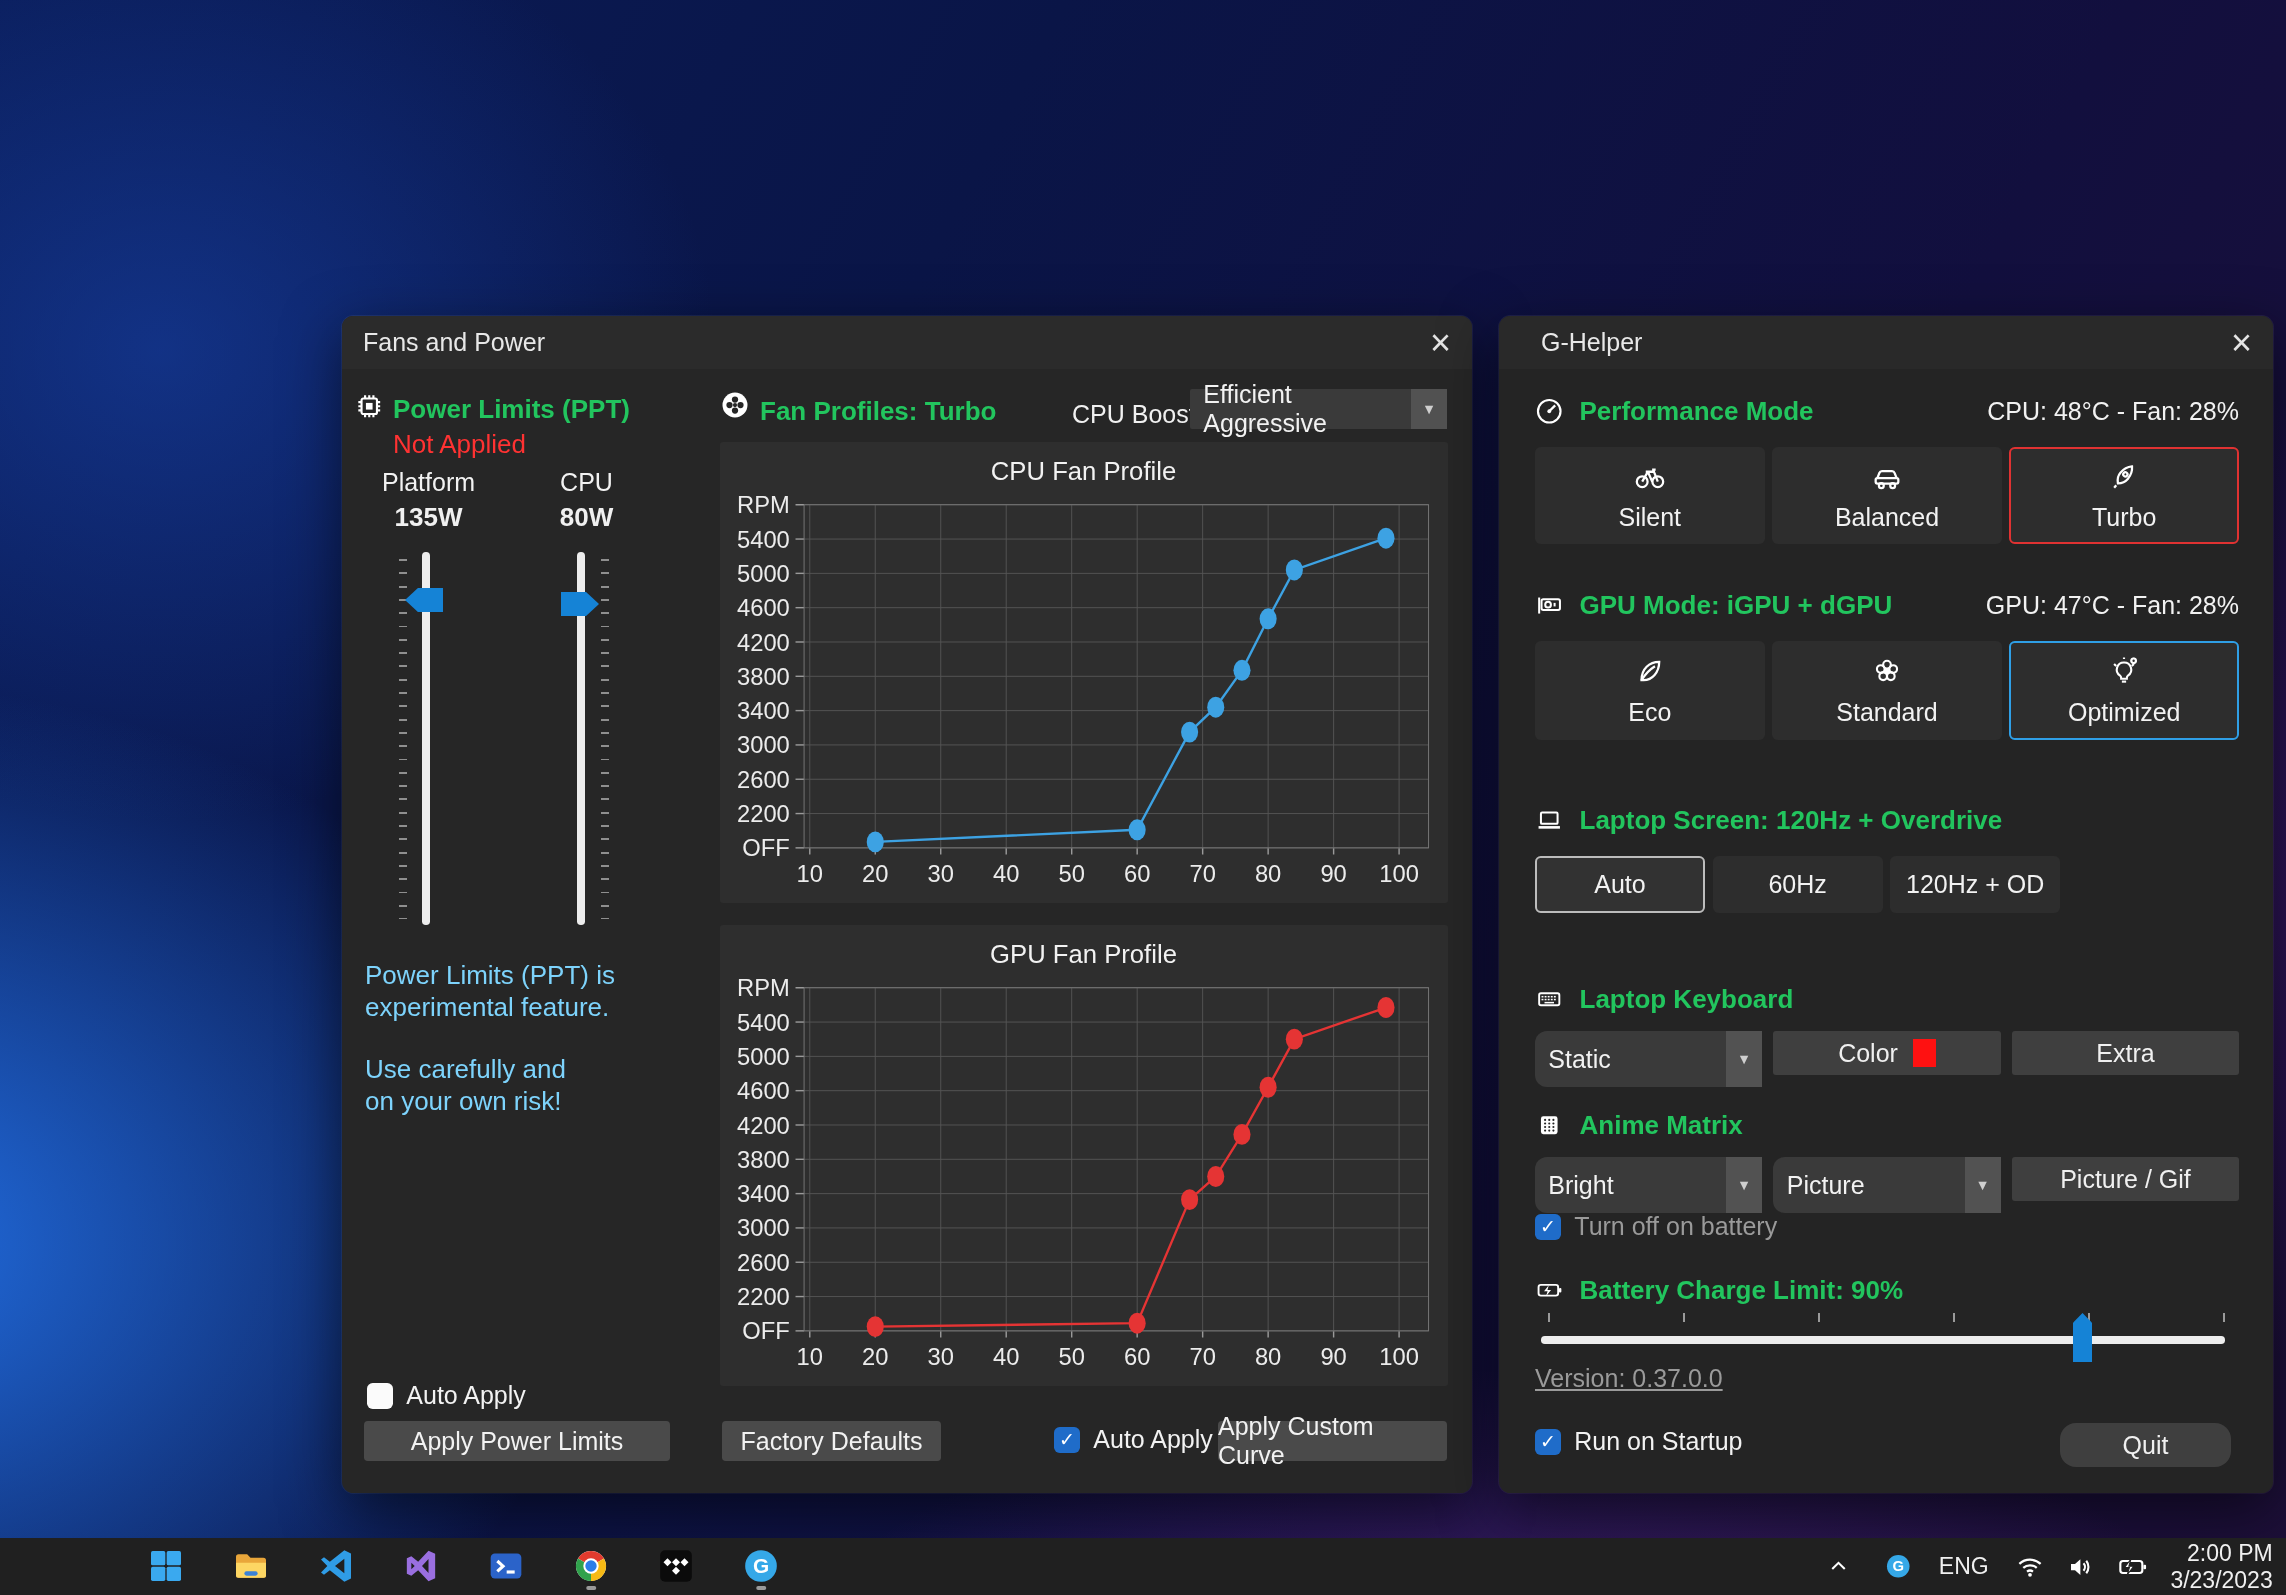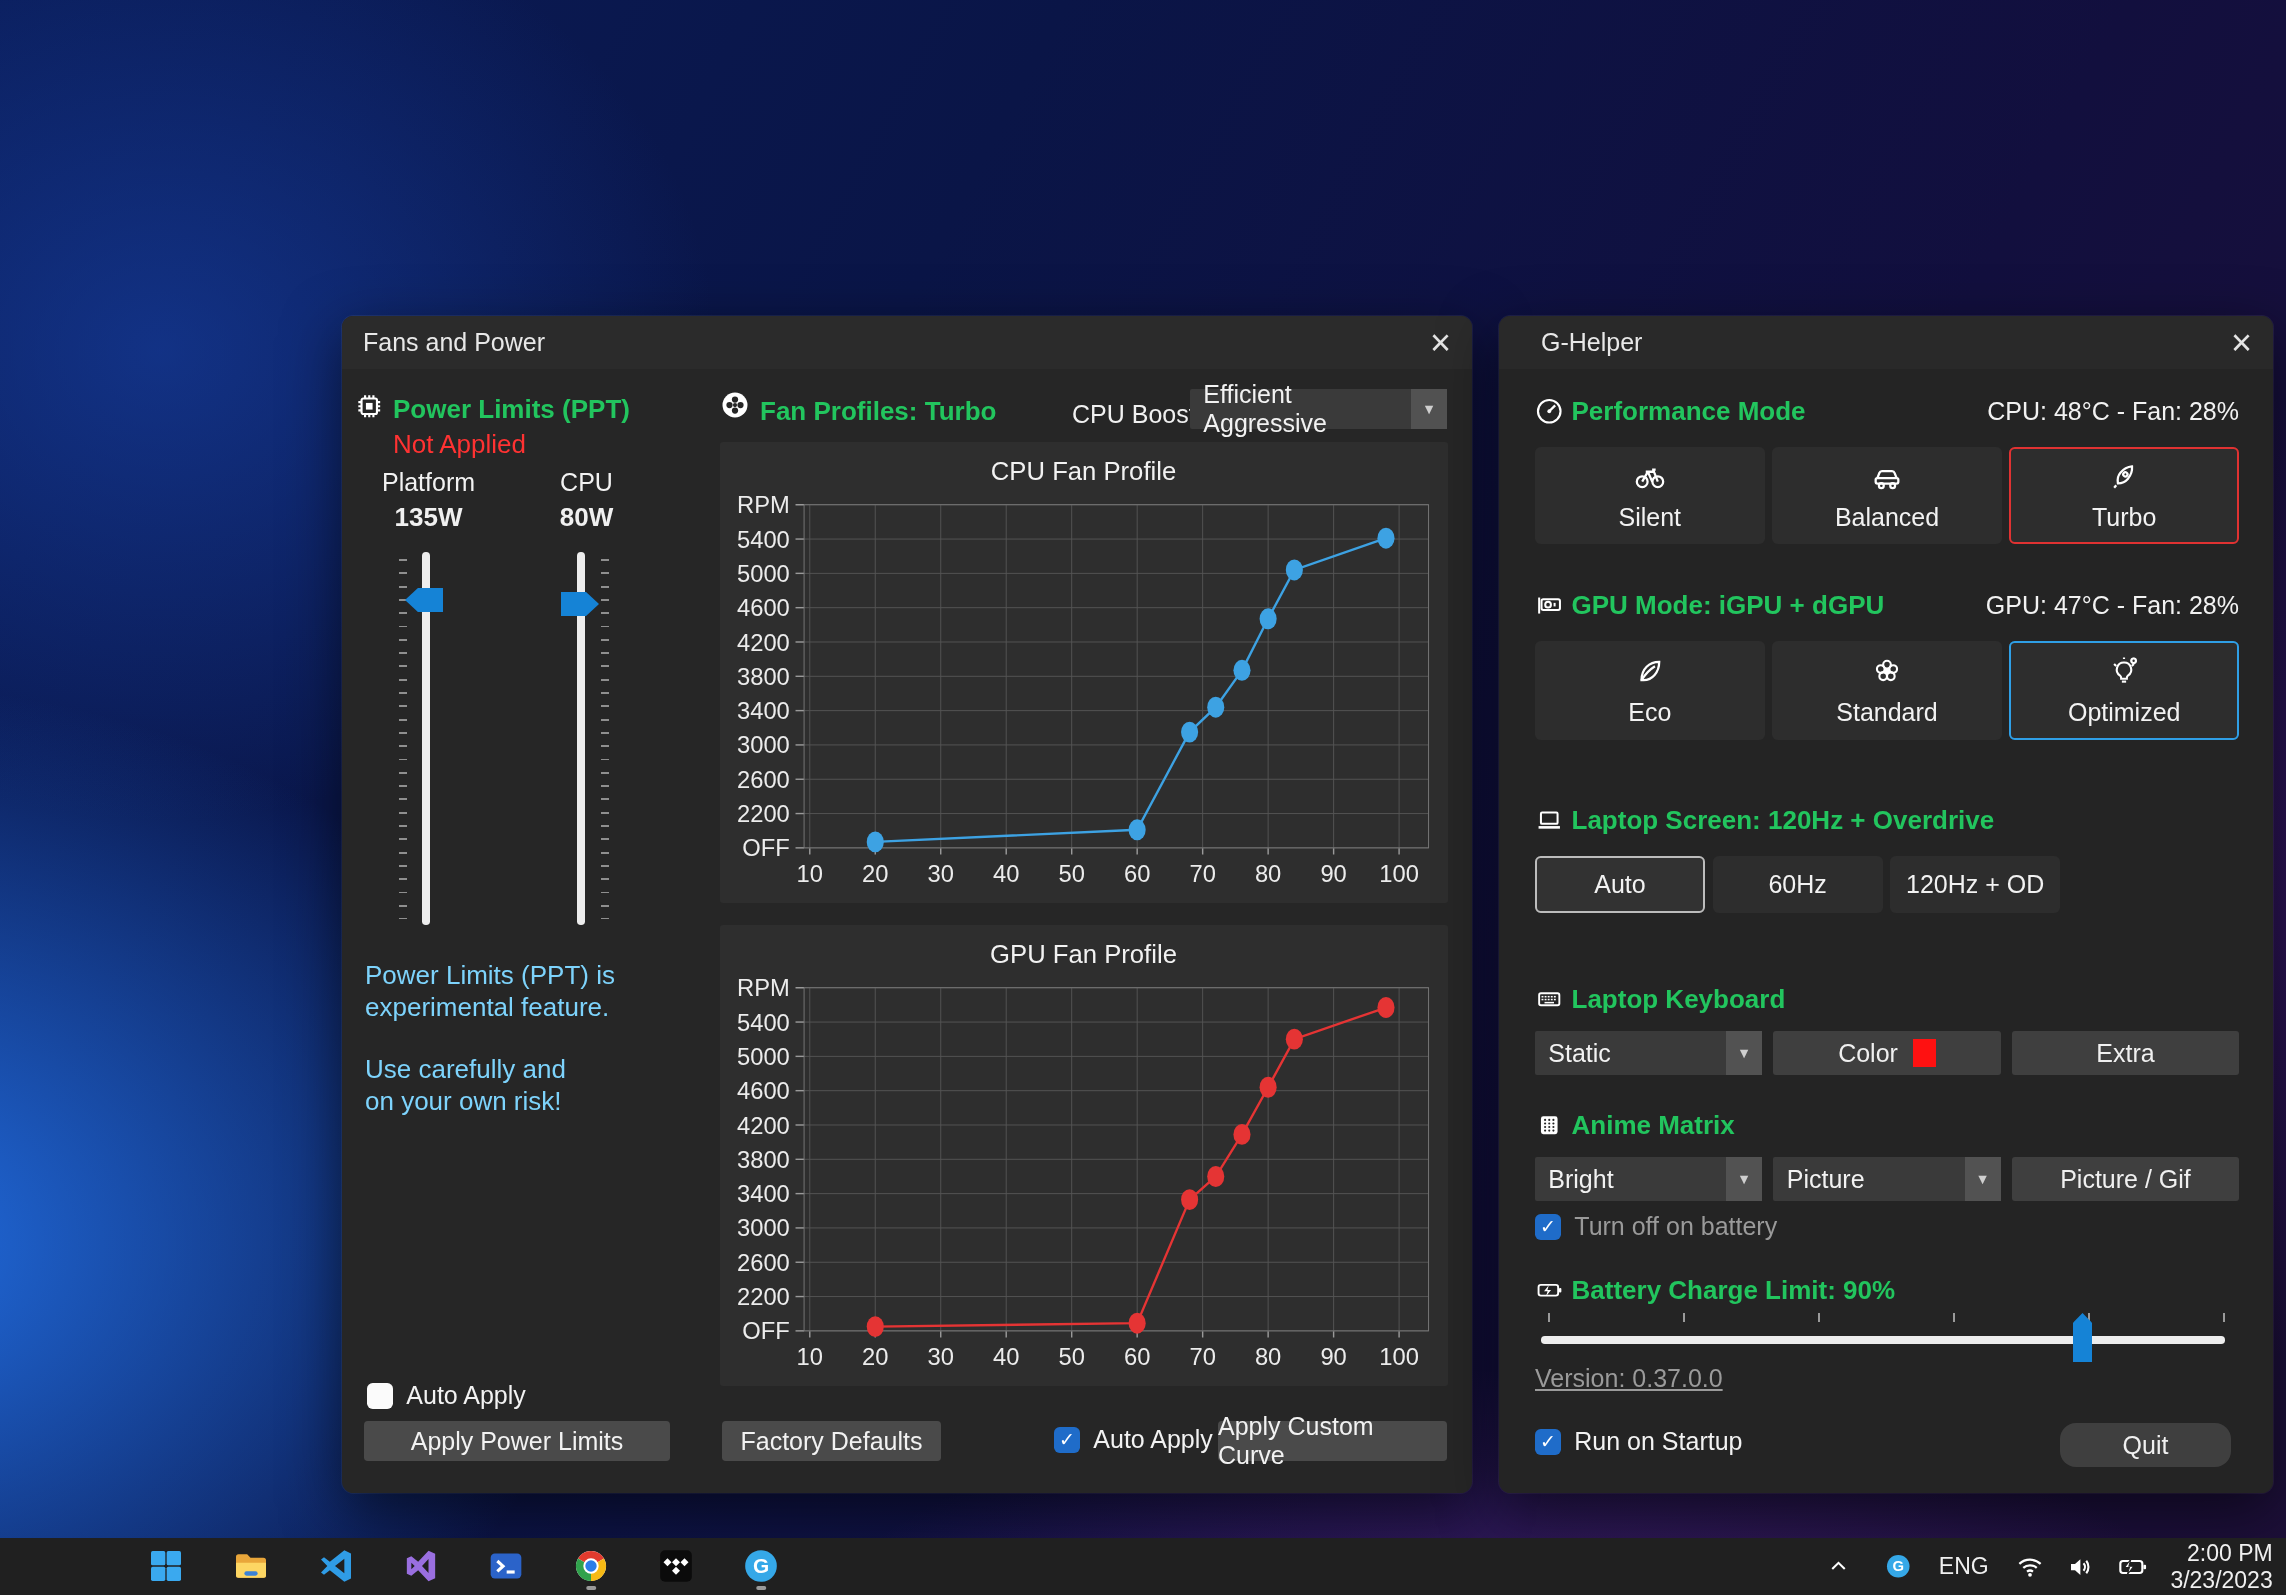--- a/index.html
+++ b/index.html
@@ -76,7 +76,7 @@
   #ghelper-window .titlebar .wtitle { left:42px; }
   .gh-row { position:absolute; left:36px; width:704px; }
   .sec-hdr { display:flex; align-items:center; justify-content:space-between; height:46px; }
-  .sec-hdr .lft { display:flex; align-items:center; gap:8px; }
+  .sec-hdr .lft { display:flex; align-items:center; gap:16px; }
   .sec-status { font-size:25px; color:#f2f2f2; }
   .tiles { display:flex; gap:7.6px; }
   .tile {

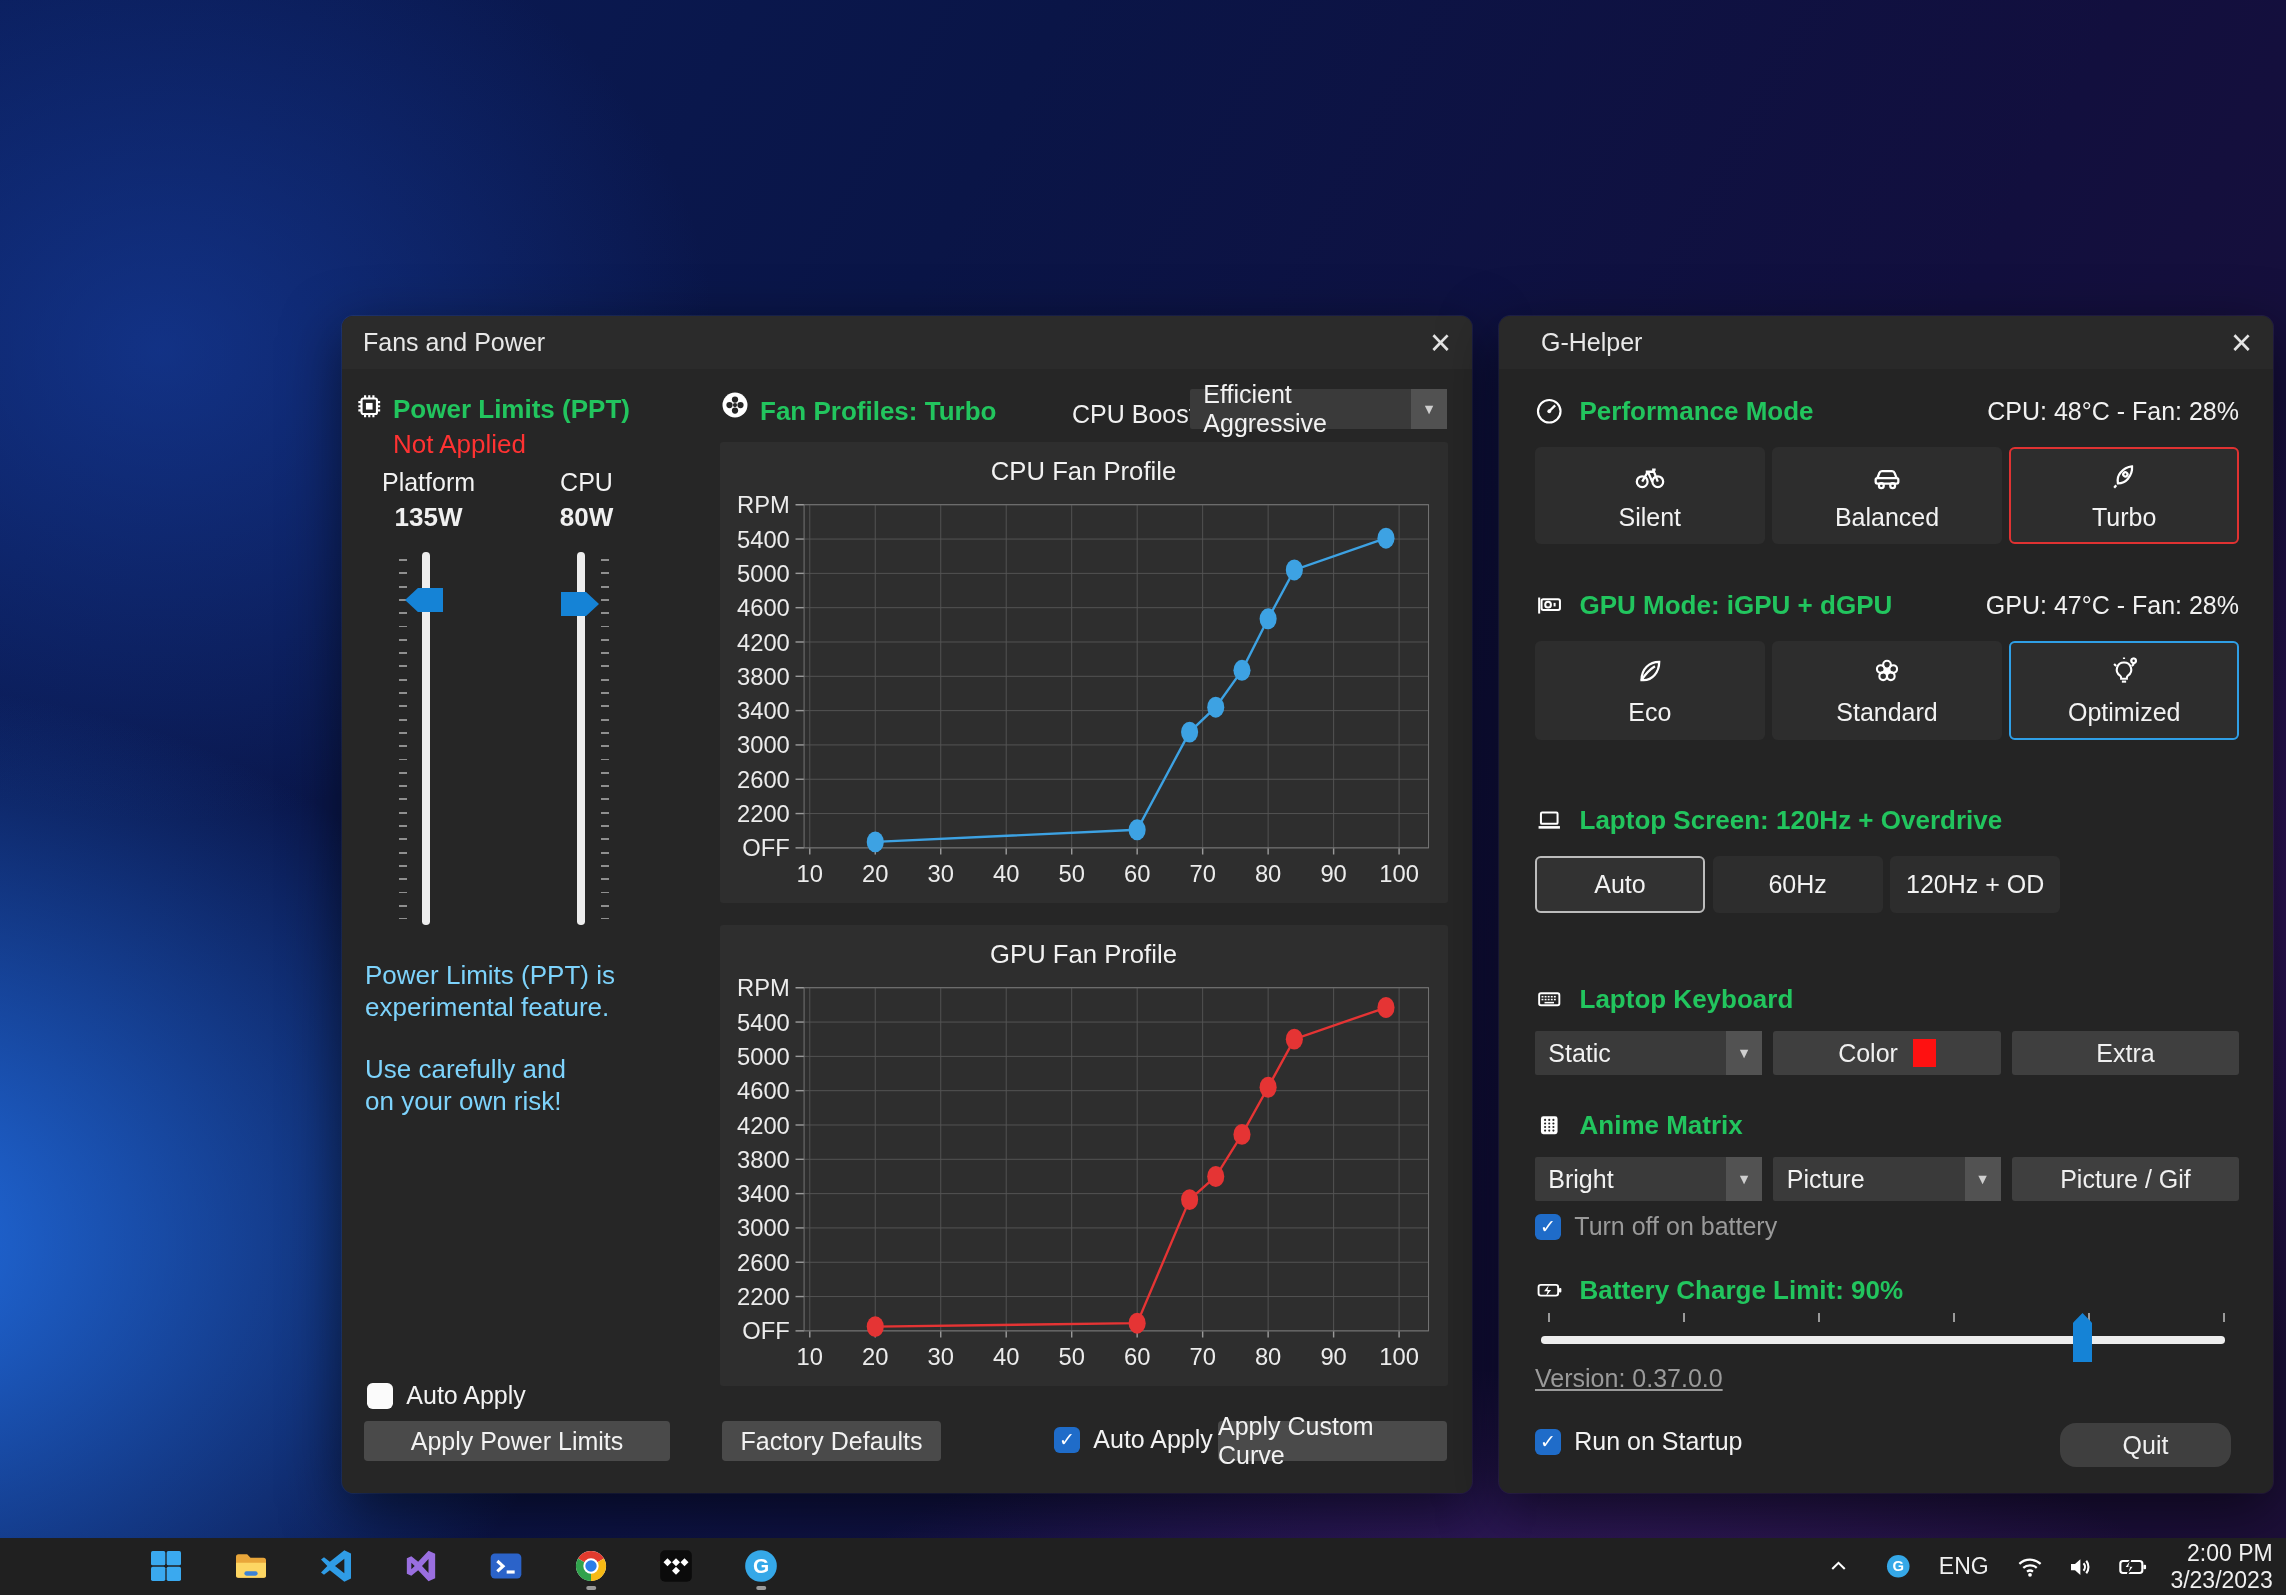--- a/index.html
+++ b/index.html
@@ -91,7 +91,7 @@
   .tile.lighter  { background:#404040; }
   .tile.flat { flex:0 0 170px; }
   .gbtn { background:#3f3f3f; border-radius:2.9px; height:44px; display:flex; align-items:center; justify-content:center; font-size:25px; gap:15px; }
-  .gdd { height:44px; }
+  .gdd { height:56px;border-radius:12px; }
   .swatch { width:23px; height:28.5px; }
   .dim-label { color:#9a9a9a; }
   .bticks { display:flex; justify-content:space-between; }

